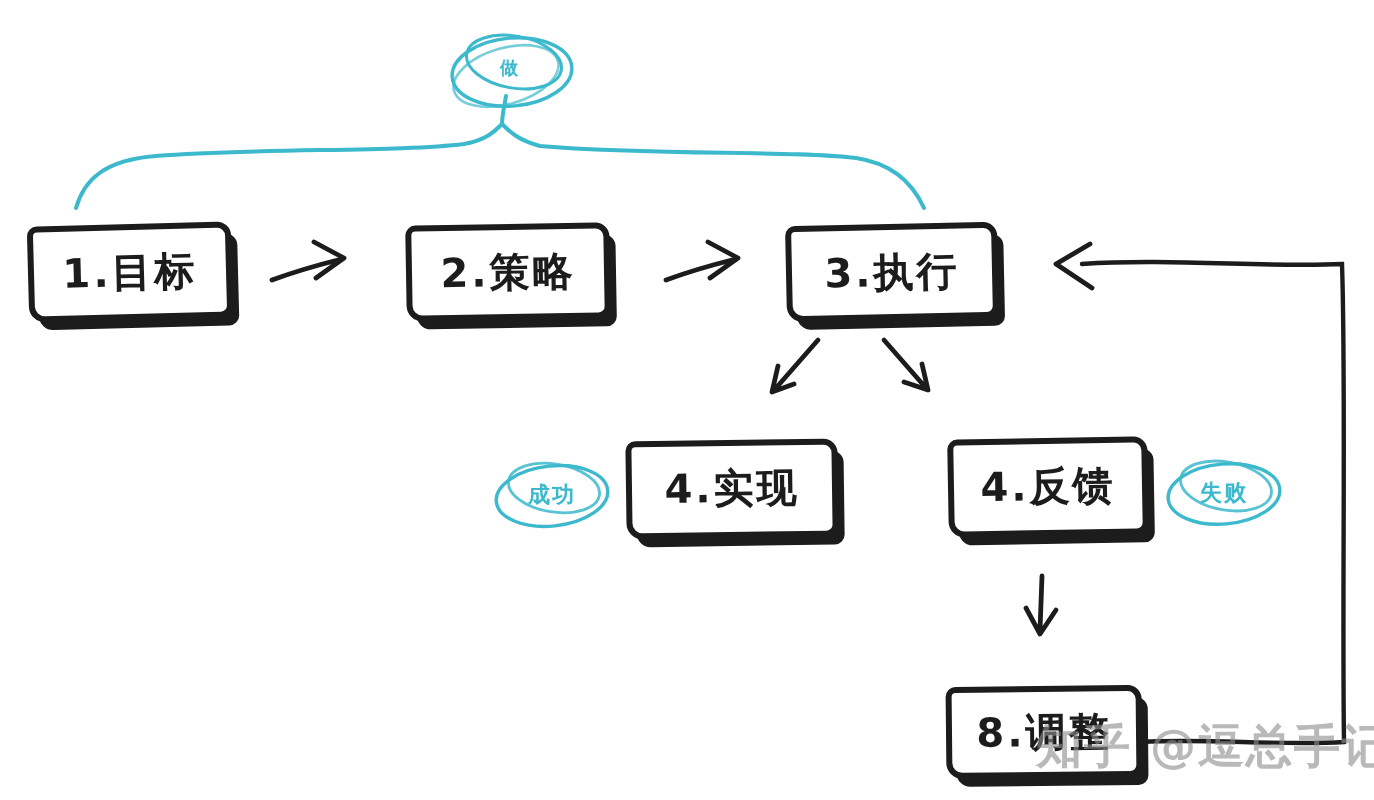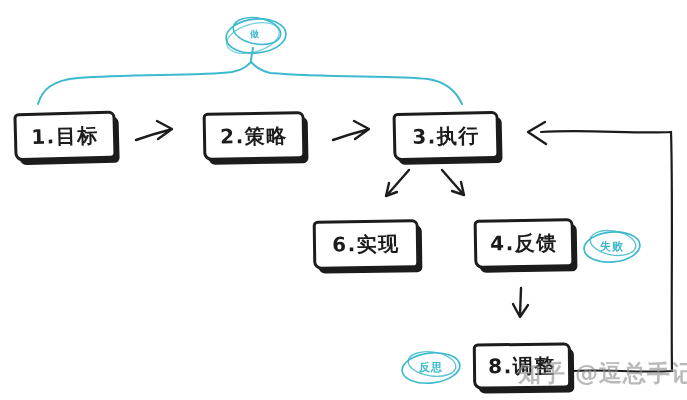--- a/index.html
+++ b/index.html
@@ -72,6 +72,13 @@
     <span class="cloud-label">做</span>
   </div>
 
+  <div class="cloud cloud-success">
+    <svg width="60" height="40" viewBox="0 0 60 40">
+      <ellipse cx="30" cy="21" rx="28" ry="15" fill="none" stroke="#3cb9cd" stroke-width="1.7" transform="rotate(-6 30 21)"></ellipse>
+      <ellipse cx="31" cy="17" rx="23" ry="12" fill="none" stroke="#3cb9cd" stroke-width="1.4" opacity="0.85" transform="rotate(9 31 17)"></ellipse>
+    </svg>
+    <span class="cloud-label">成功</span>
+  </div>
 
   <div class="cloud cloud-failure">
     <svg width="60" height="40" viewBox="0 0 60 40">

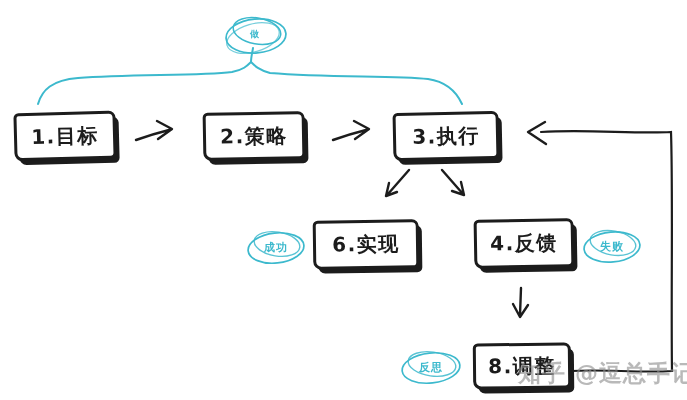--- a/index.html
+++ b/index.html
@@ -106,7 +106,7 @@
     <span>3.执行</span>
   </div>
   <div class="node node-realization">
-    <span>6.实现</span>
+    <span>4.实现</span>
   </div>
   <div class="node node-feedback">
     <span>4.反馈</span>

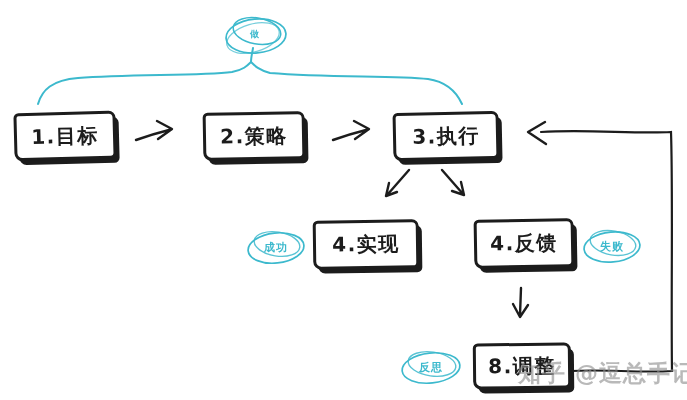--- a/index.html
+++ b/index.html
@@ -88,13 +88,6 @@
     <span class="cloud-label">失败</span>
   </div>
 
-  <div class="cloud cloud-reflection">
-    <svg width="62" height="40" viewBox="0 0 62 40">
-      <ellipse cx="31" cy="21" rx="29" ry="15" fill="none" stroke="#3cb9cd" stroke-width="1.7" transform="rotate(-6 31 21)"></ellipse>
-      <ellipse cx="32" cy="17" rx="24" ry="12" fill="none" stroke="#3cb9cd" stroke-width="1.4" opacity="0.85" transform="rotate(8 32 17)"></ellipse>
-    </svg>
-    <span class="cloud-label">反思</span>
-  </div>
 
   <div class="node node-goal">
     <span>1.目标</span>

